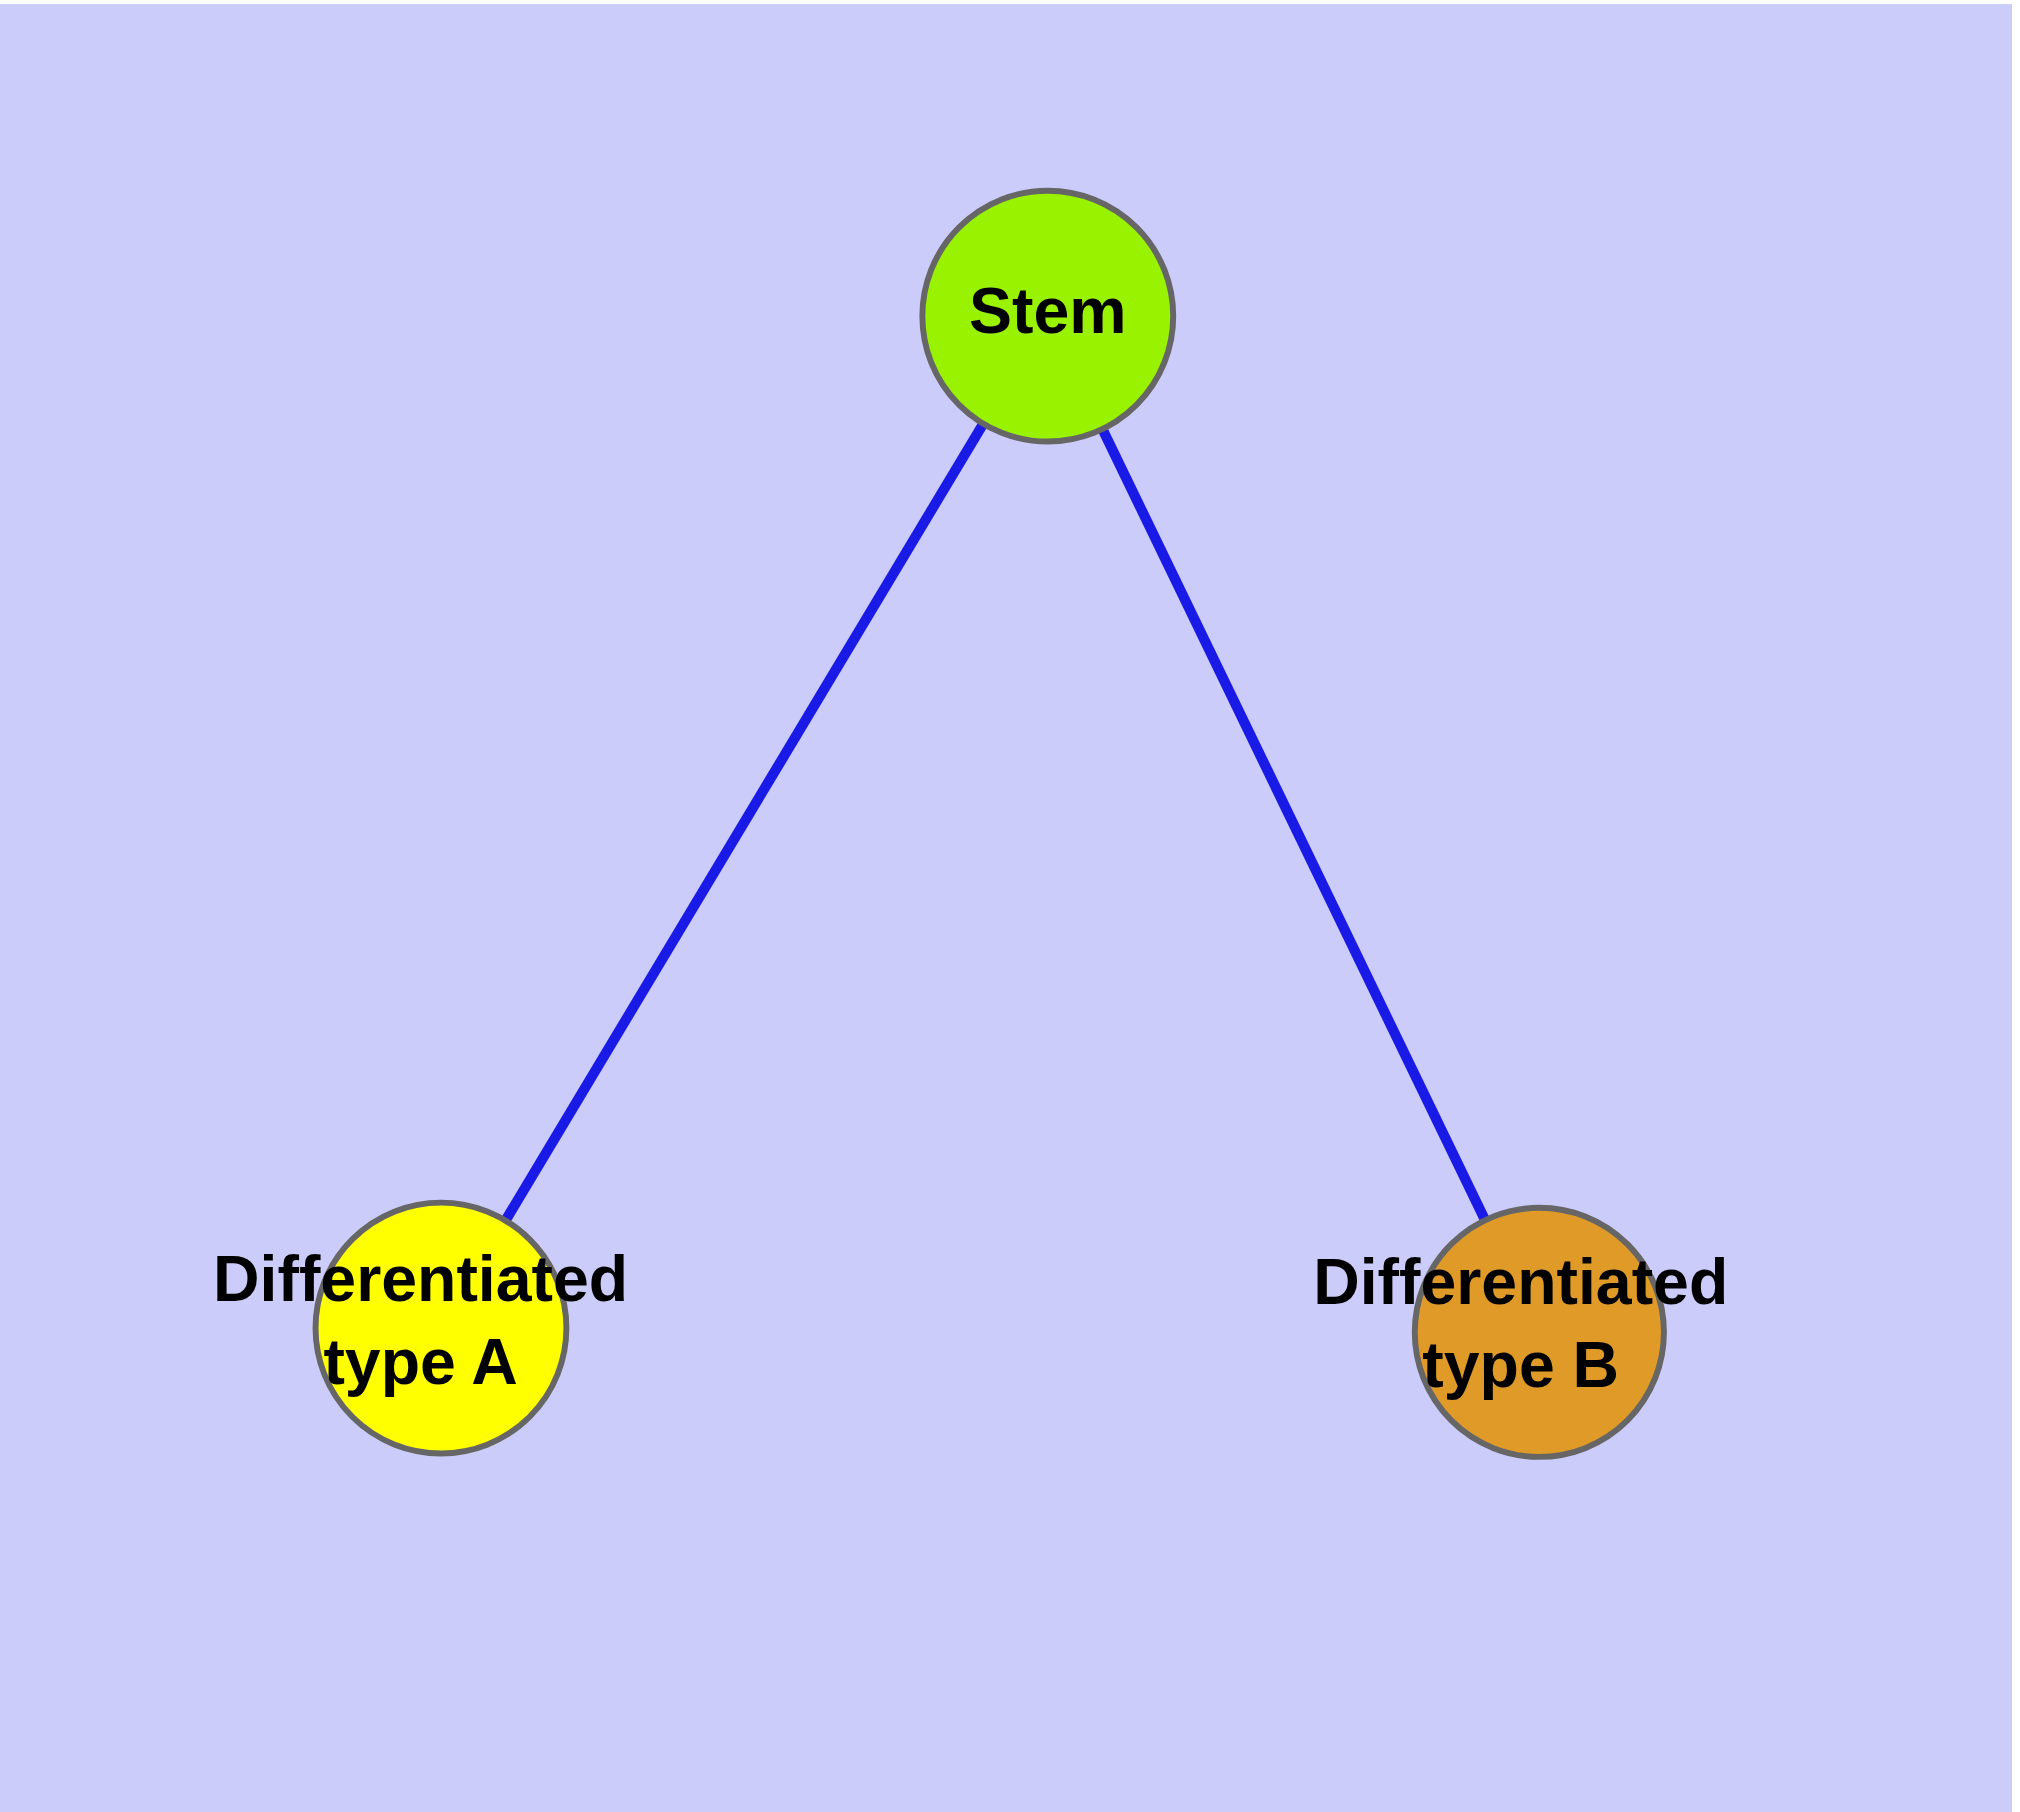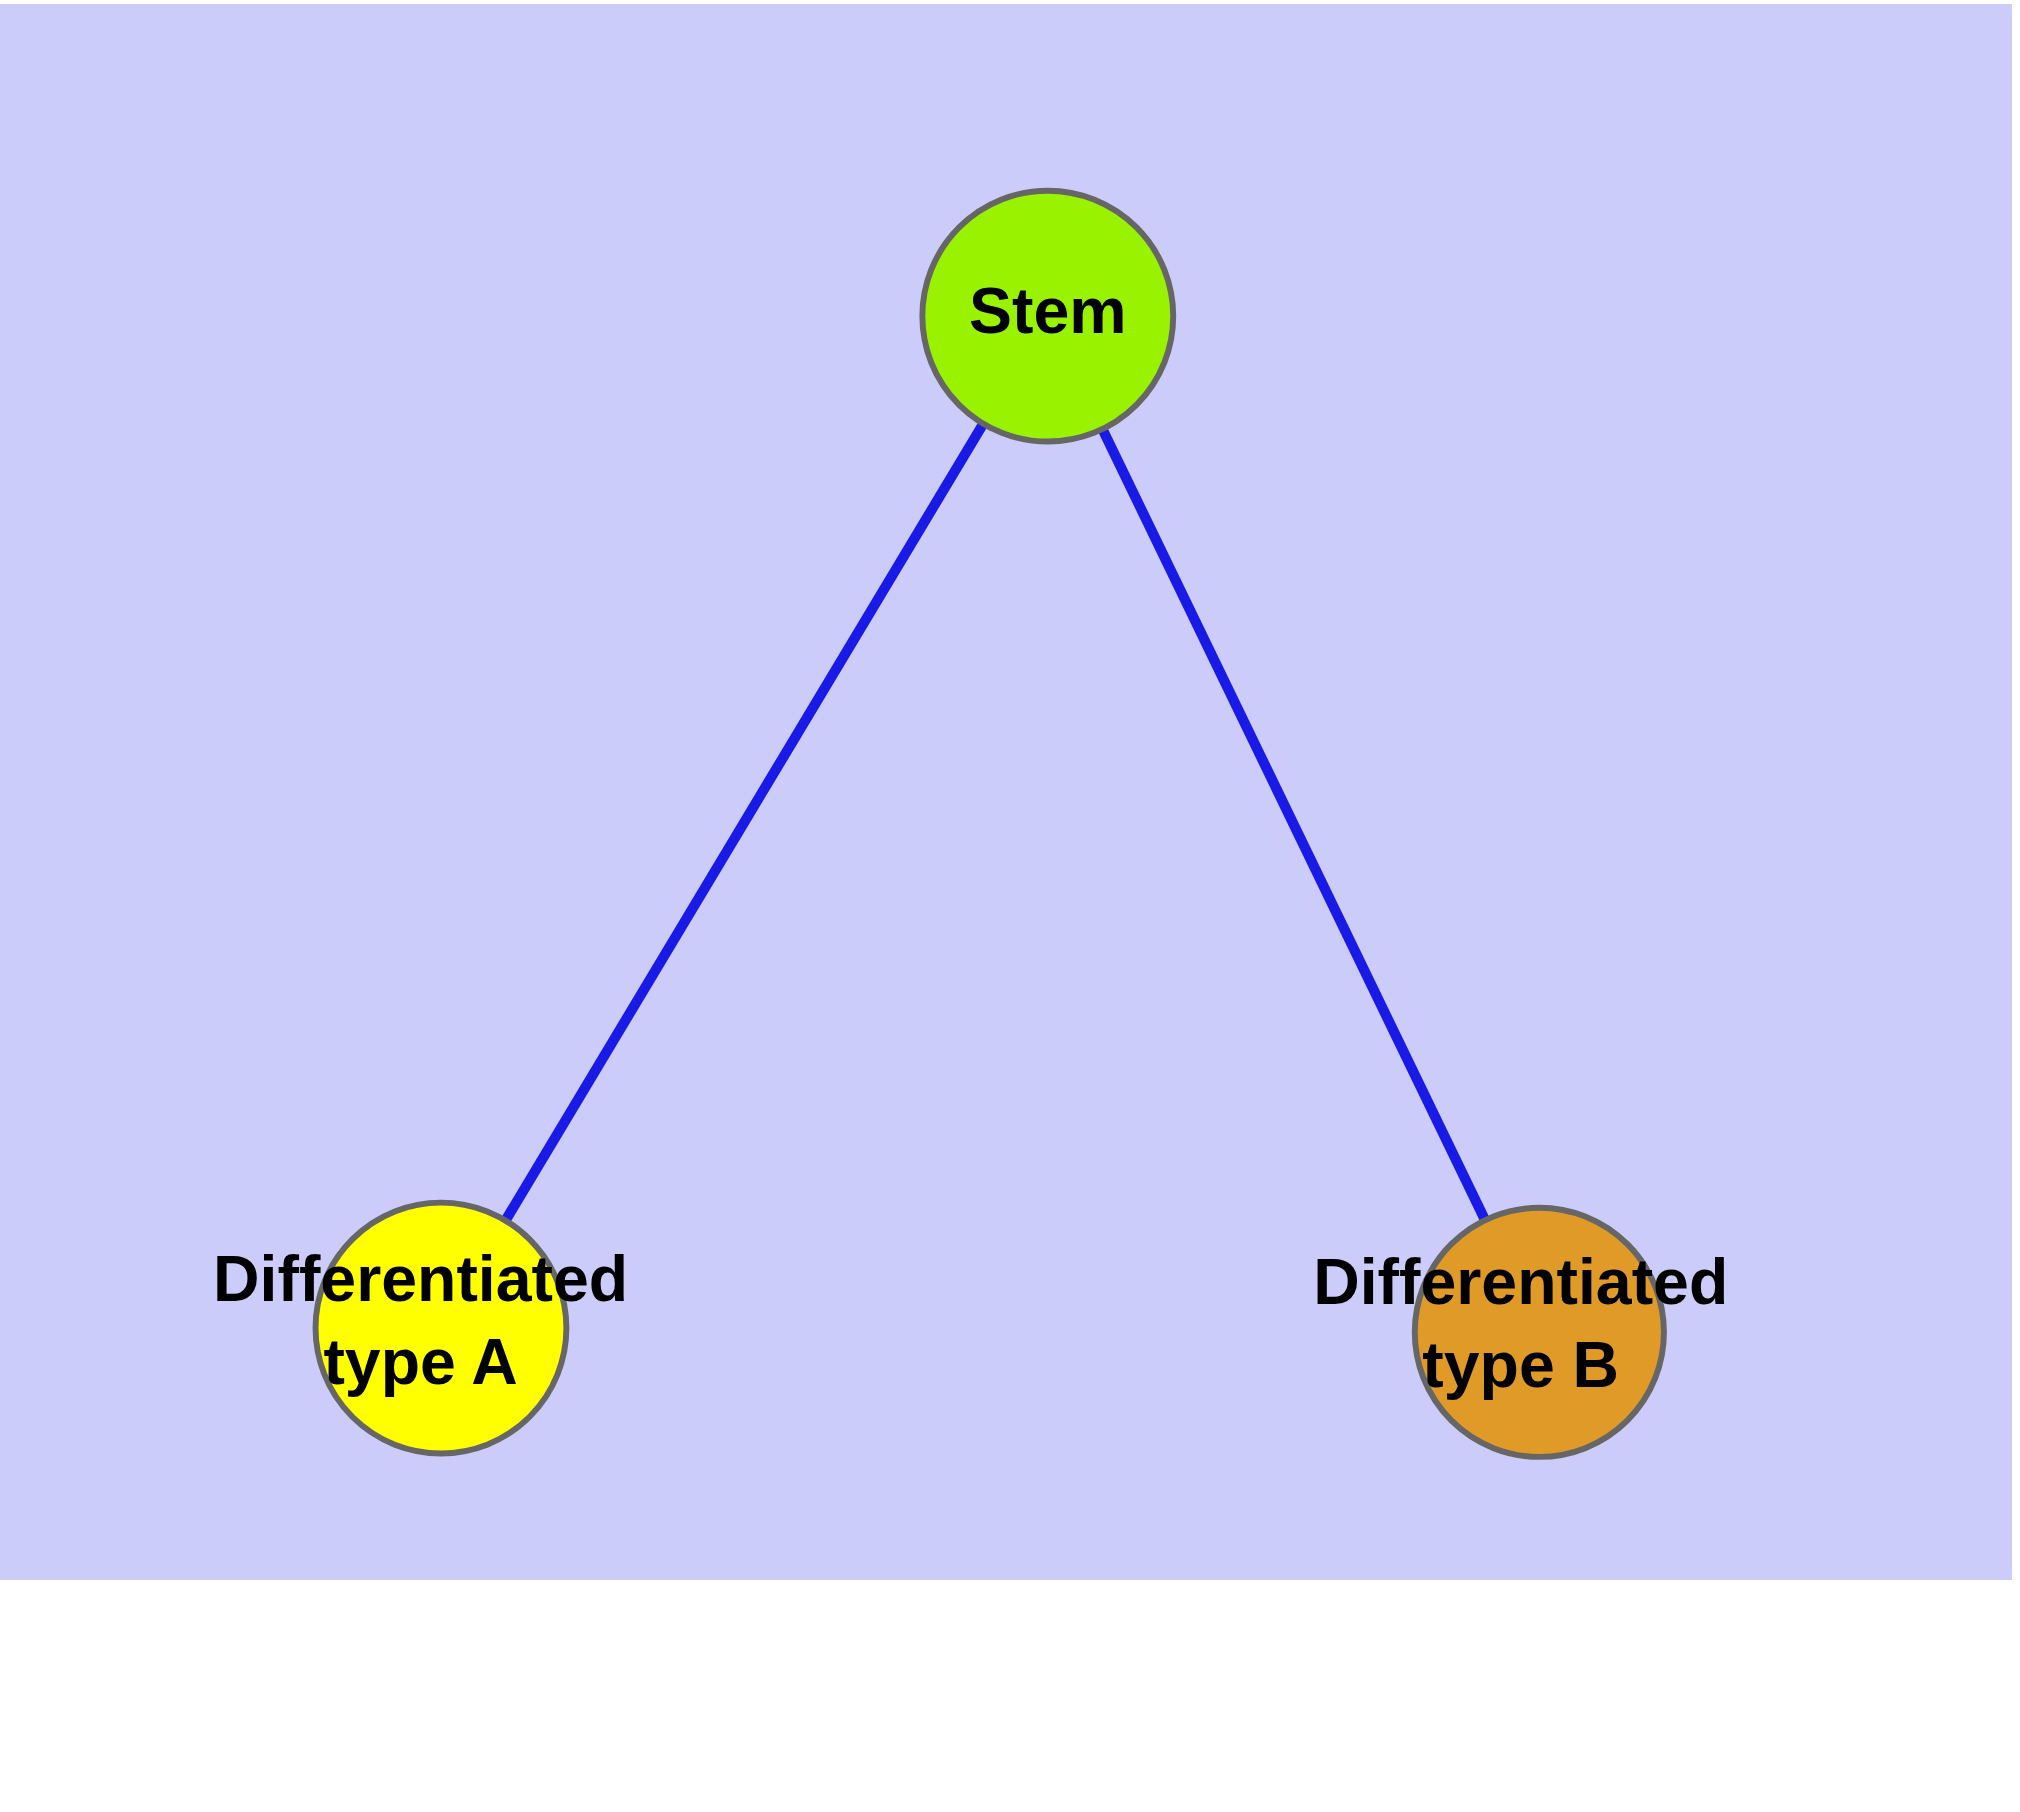--- a/index.html
+++ b/index.html
@@ -11,7 +11,7 @@
   #canvas {
     position: relative;
     width: 2021px;
-    height: 1580px;
+    height: 1812px;
     background: #ffffff;
     overflow: hidden;
     font-family: "Liberation Sans", sans-serif;

